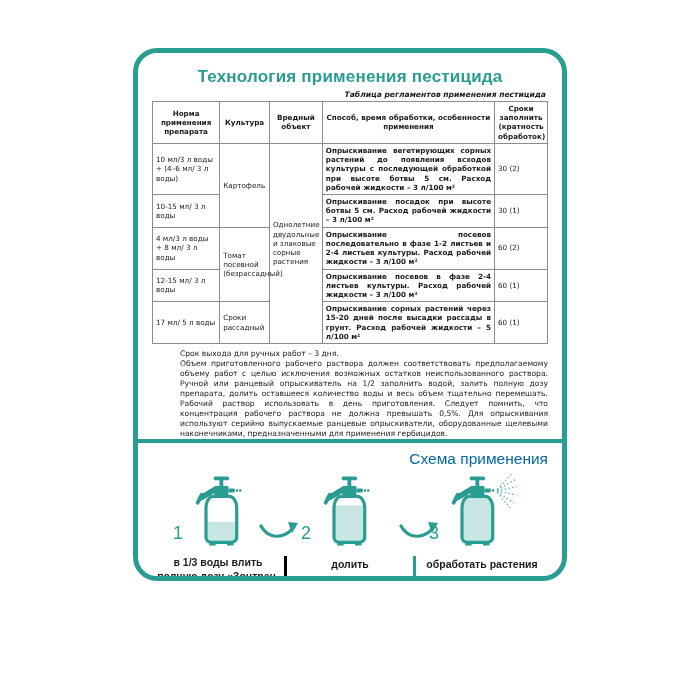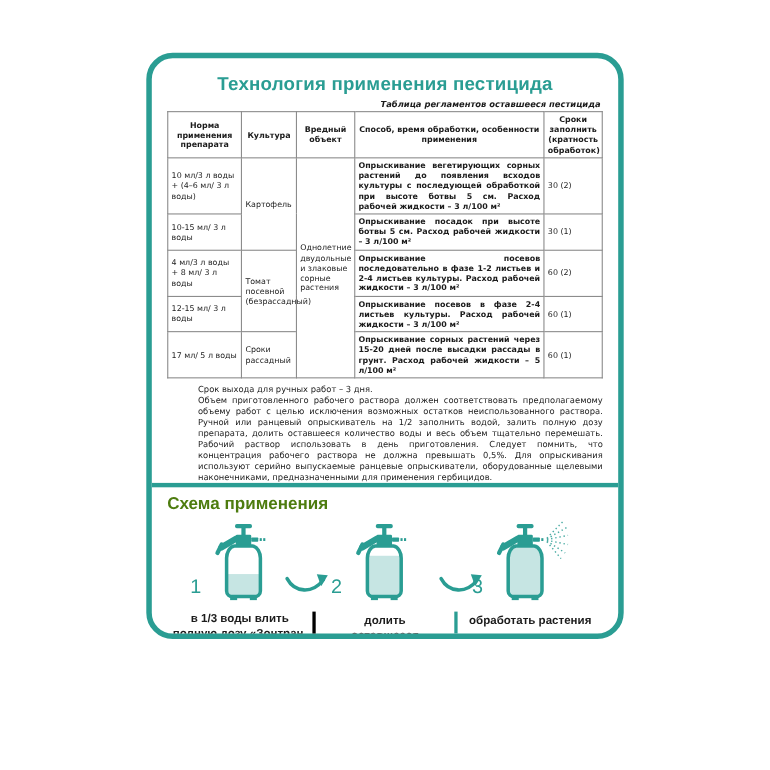--- a/index.html
+++ b/index.html
@@ -86,7 +86,7 @@
     <div class="doc-title">Технология применения пестицида</div>
 
 
-    <div class="tbl-caption">Таблица регламентов оставшееся пестицида</div>
+    <div class="tbl-caption">Таблица регламентов применения пестицида</div>
 
     <table class="reg">
       <colgroup>

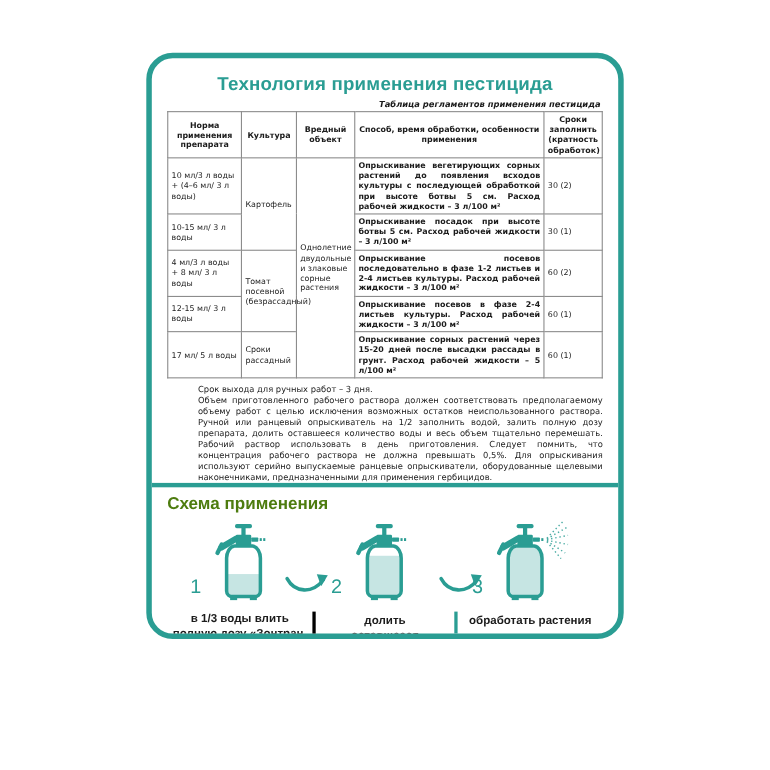--- a/index.html
+++ b/index.html
@@ -44,7 +44,7 @@
 
   .scheme { flex-shrink:0; padding-top:7px; }
   .scheme-title {
-    text-align:left; color:#4d7c0f; font-weight:bold; font-size:15.5px;
+    text-align:right; color:#0369a1; font-weight:normal; font-size:15.5px;
     font-family:"Liberation Sans",sans-serif;
   }
 

